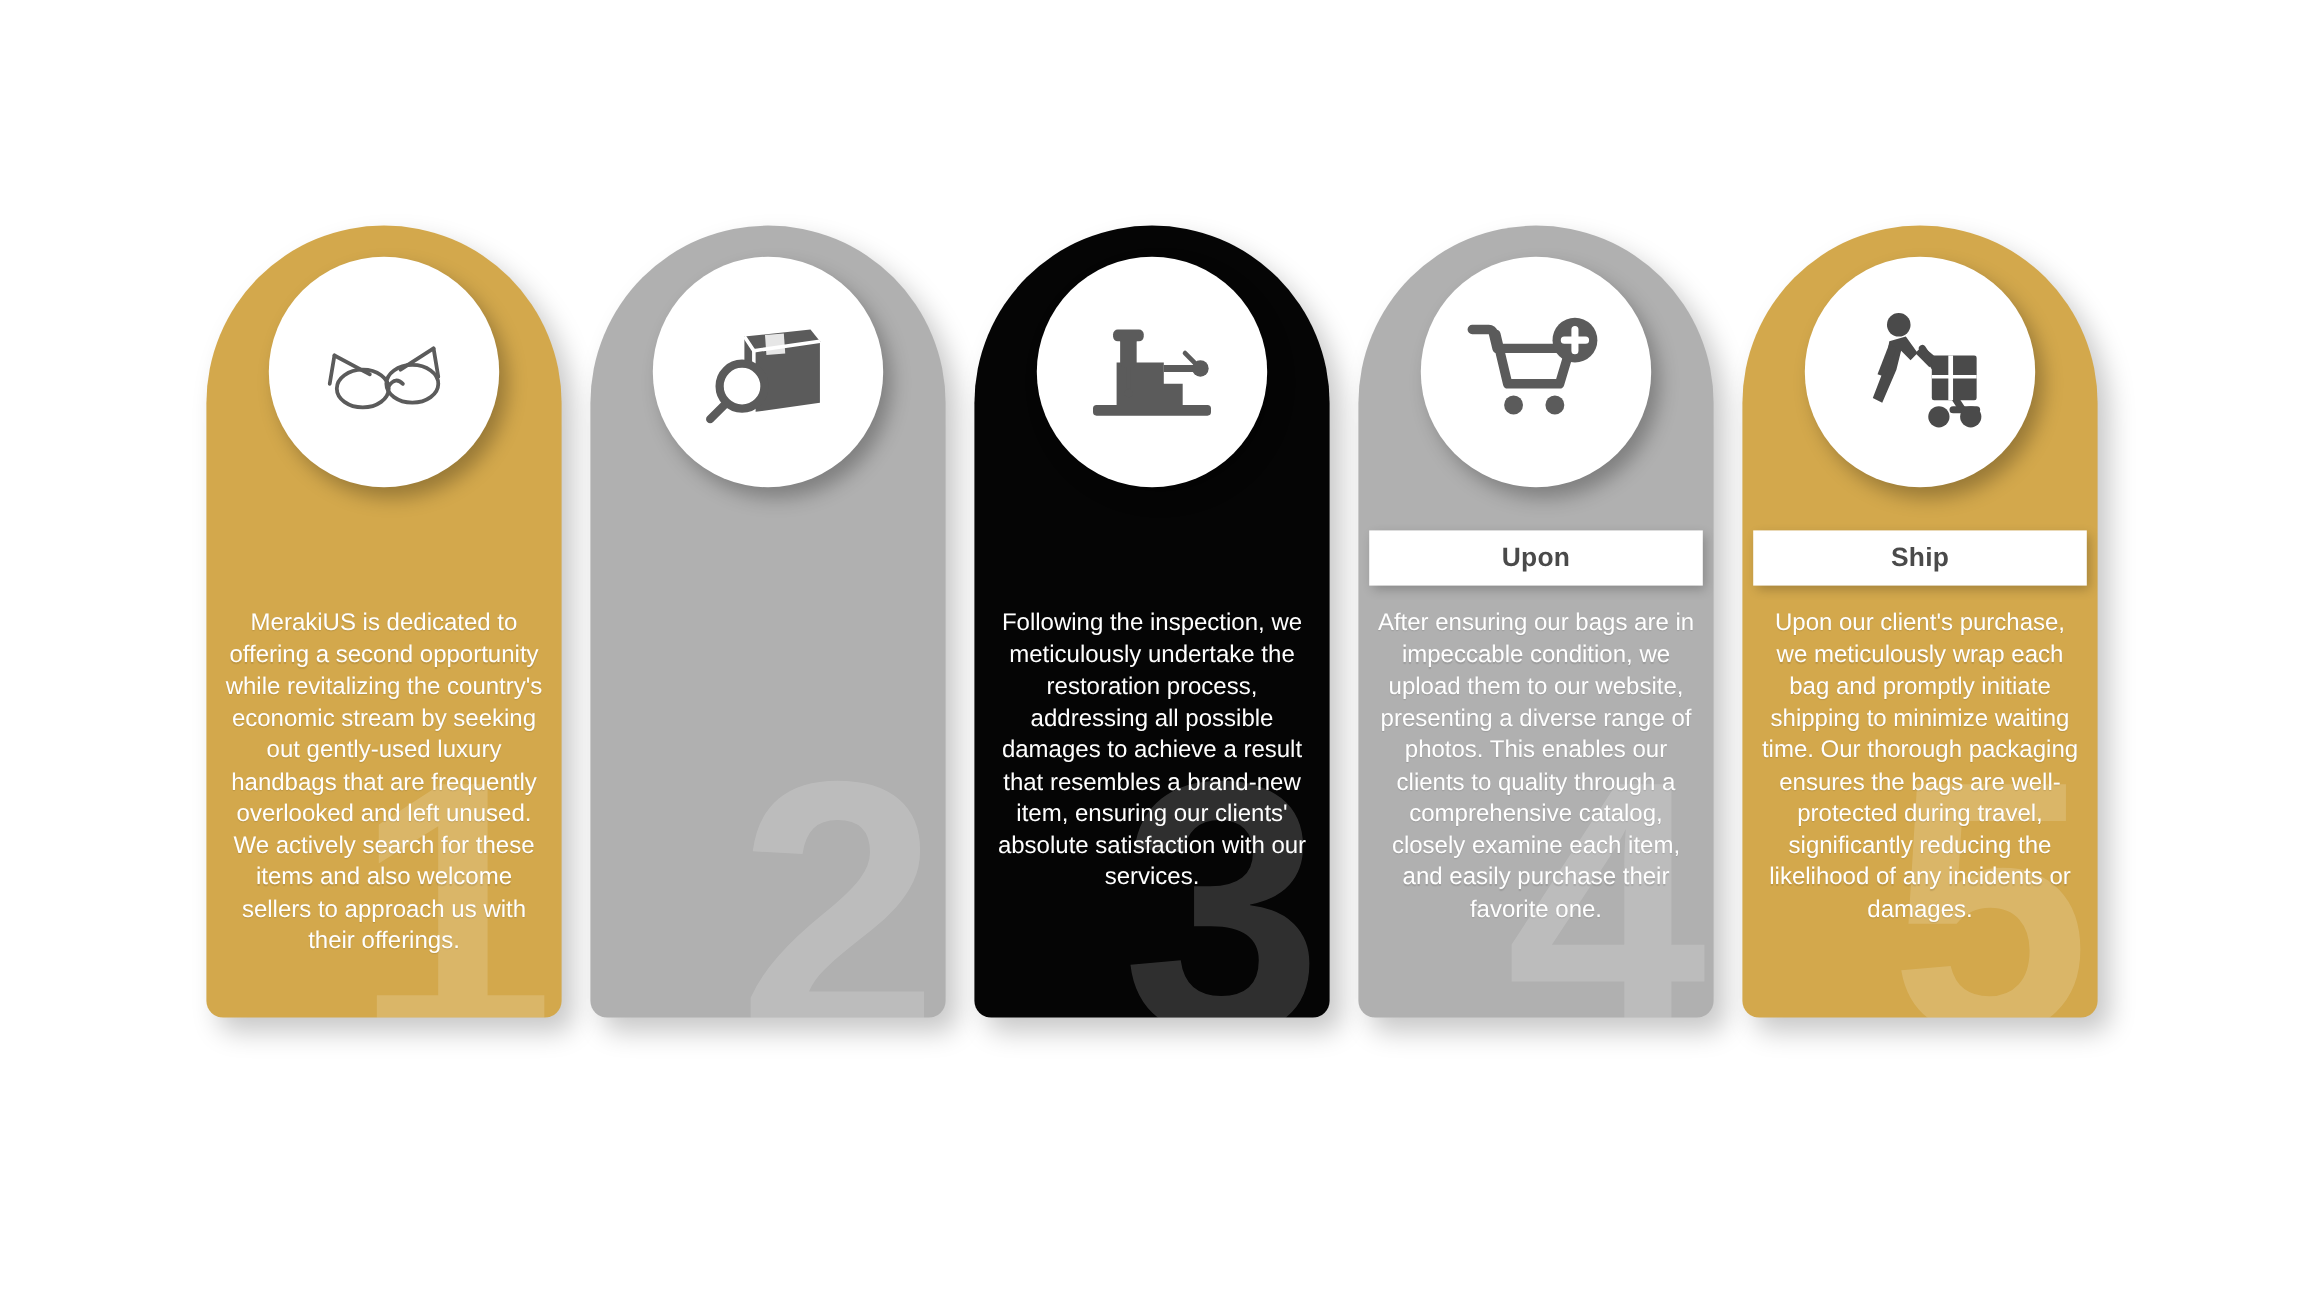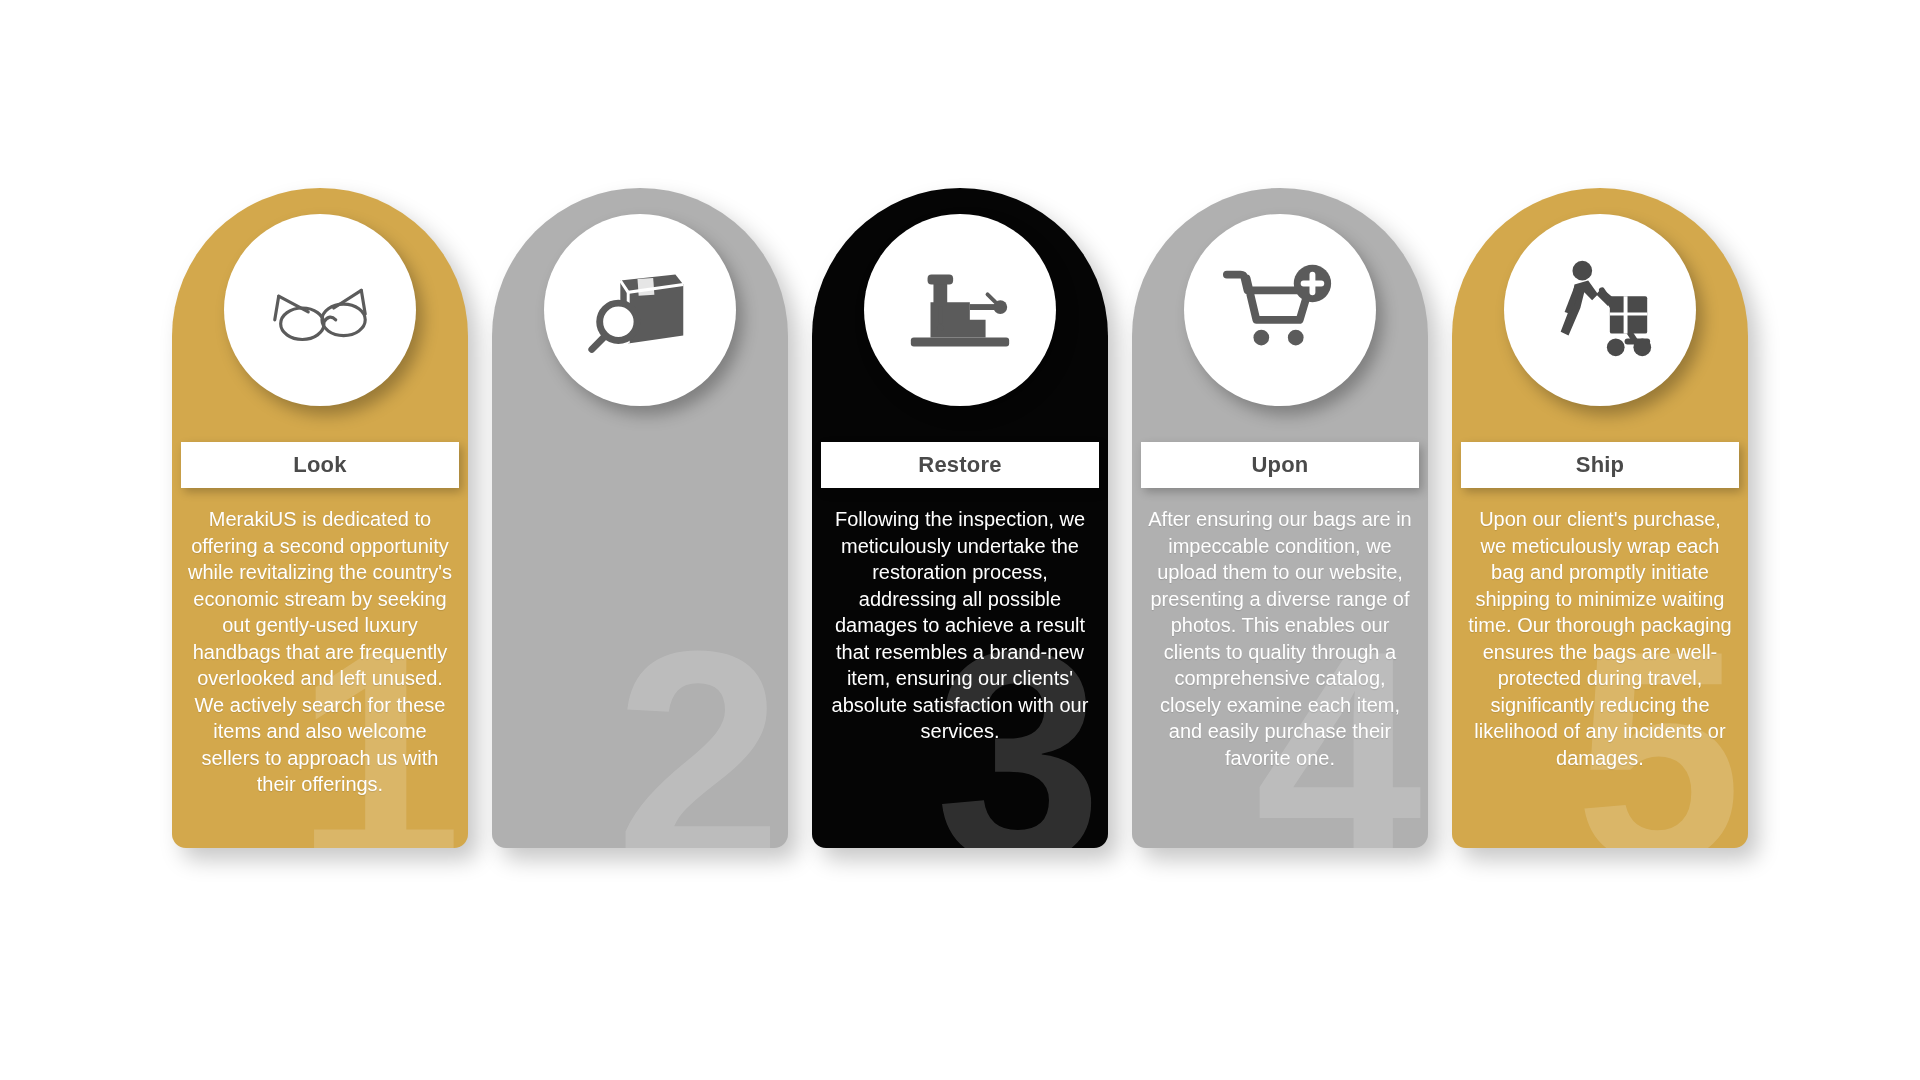--- a/index.html
+++ b/index.html
@@ -139,9 +139,6 @@
             </g>
           </svg>
         </div>
-        <div class="title-plate">
-          <span>Look</span>
-        </div>
         <div class="body-text">MerakiUS is dedicated to offering a second opportunity while revitalizing the country's economic stream by seeking out gently-used luxury handbags that are frequently overlooked and left unused. We actively search for these items and also welcome sellers to approach us with their offerings.</div>
       </div>
       <div class="card" style="background: rgb(176, 176, 176);">

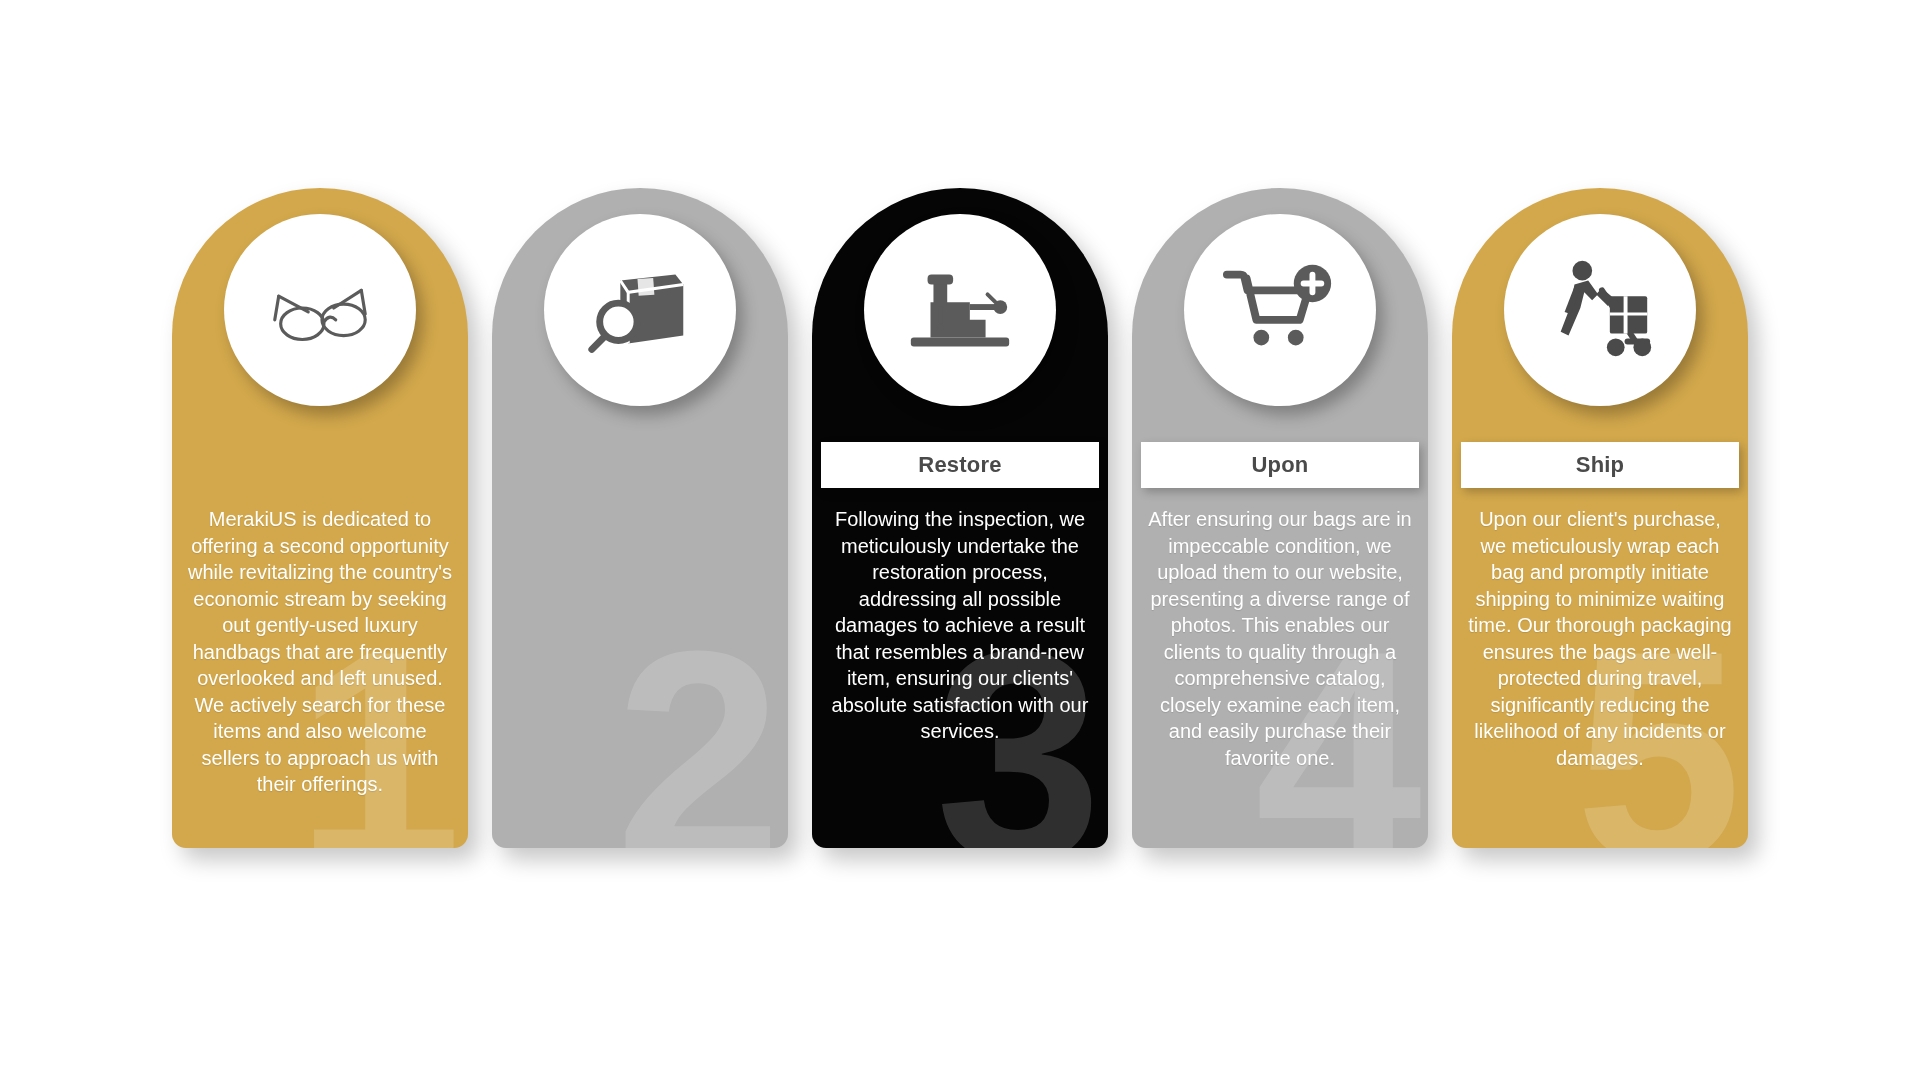--- a/index.html
+++ b/index.html
@@ -175,9 +175,6 @@
             </g>
           </svg>
         </div>
-        <div class="title-plate">
-          <span>Restore</span>
-        </div>
         <div class="body-text">Following the inspection, we meticulously undertake the restoration process, addressing all possible damages to achieve a result that resembles a brand-new item, ensuring our clients' absolute satisfaction with our services.</div>
       </div>
       <div class="card" style="background: rgb(176, 176, 176);">

